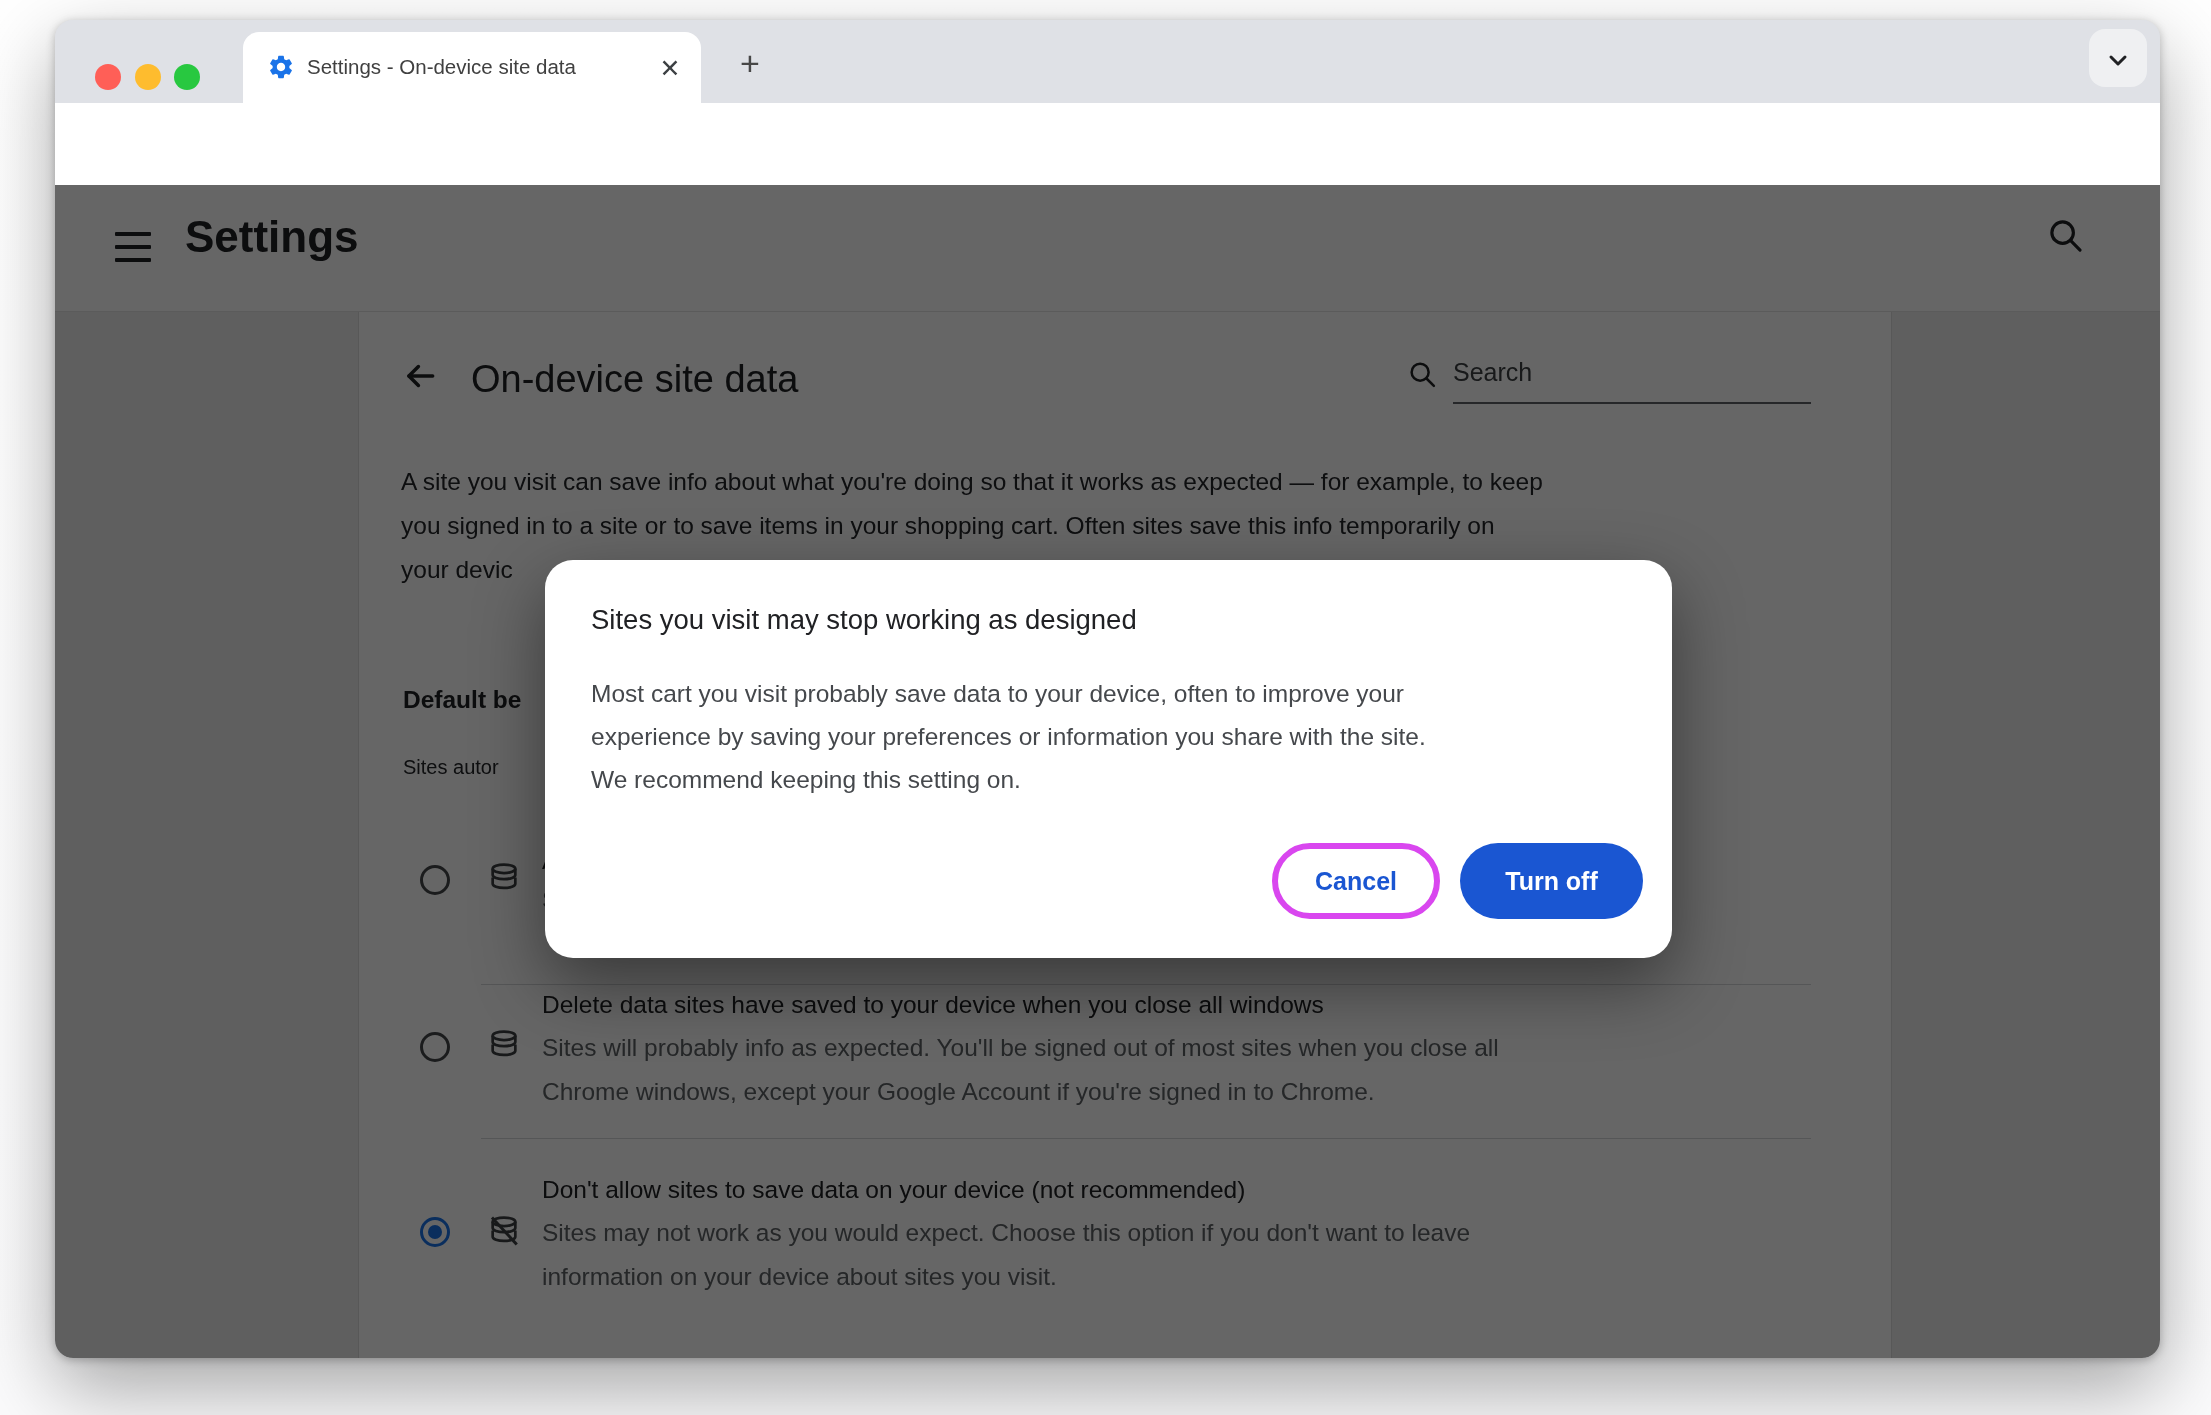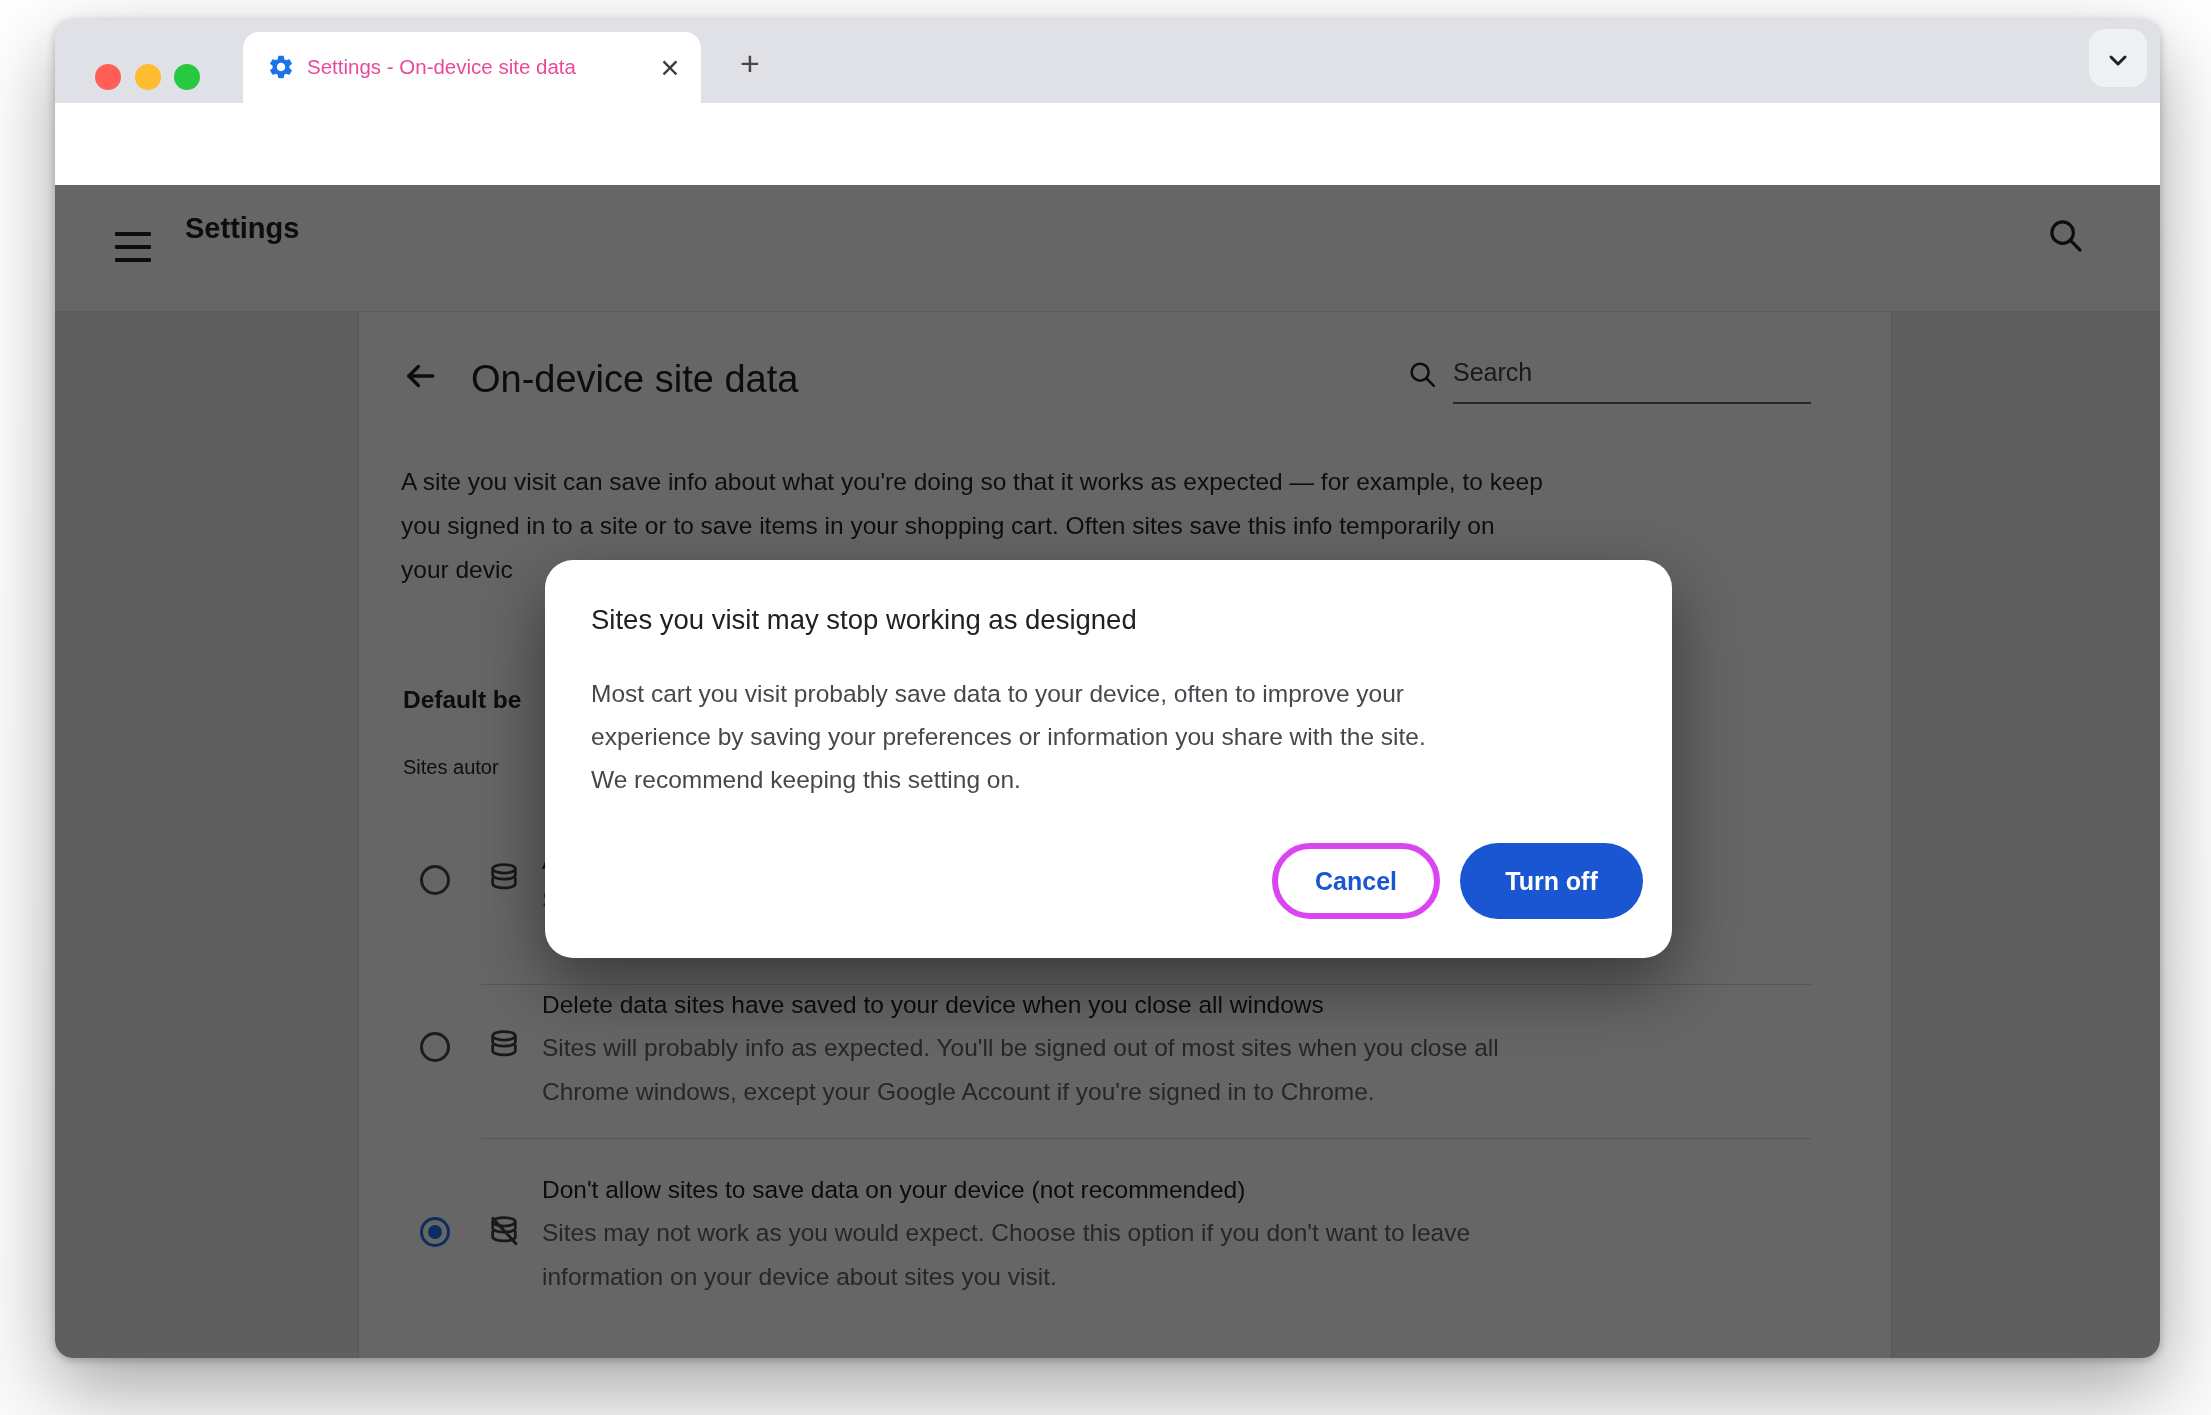--- a/index.html
+++ b/index.html
@@ -15,7 +15,7 @@
   .tl{position:absolute;width:26px;height:26px;border-radius:50%;top:44px;}
   .tab{position:absolute;left:188px;top:12px;width:458px;height:71px;background:#fff;border-radius:16px 16px 0 0;}
   .fav{position:absolute;left:24px;top:21px;width:28px;height:28px;}
-  .tabtitle{position:absolute;left:64px;top:18px;width:340px;height:34px;font-size:20.5px;color:#ec4899;
+  .tabtitle{position:absolute;left:64px;top:18px;width:340px;height:34px;font-size:20.5px;color:#404040;
             white-space:nowrap;overflow:hidden;line-height:34px;}
   .tabfade{position:absolute;left:330px;top:18px;width:76px;height:34px;
            background:linear-gradient(90deg,rgba(255,255,255,0),#fff 75%);}

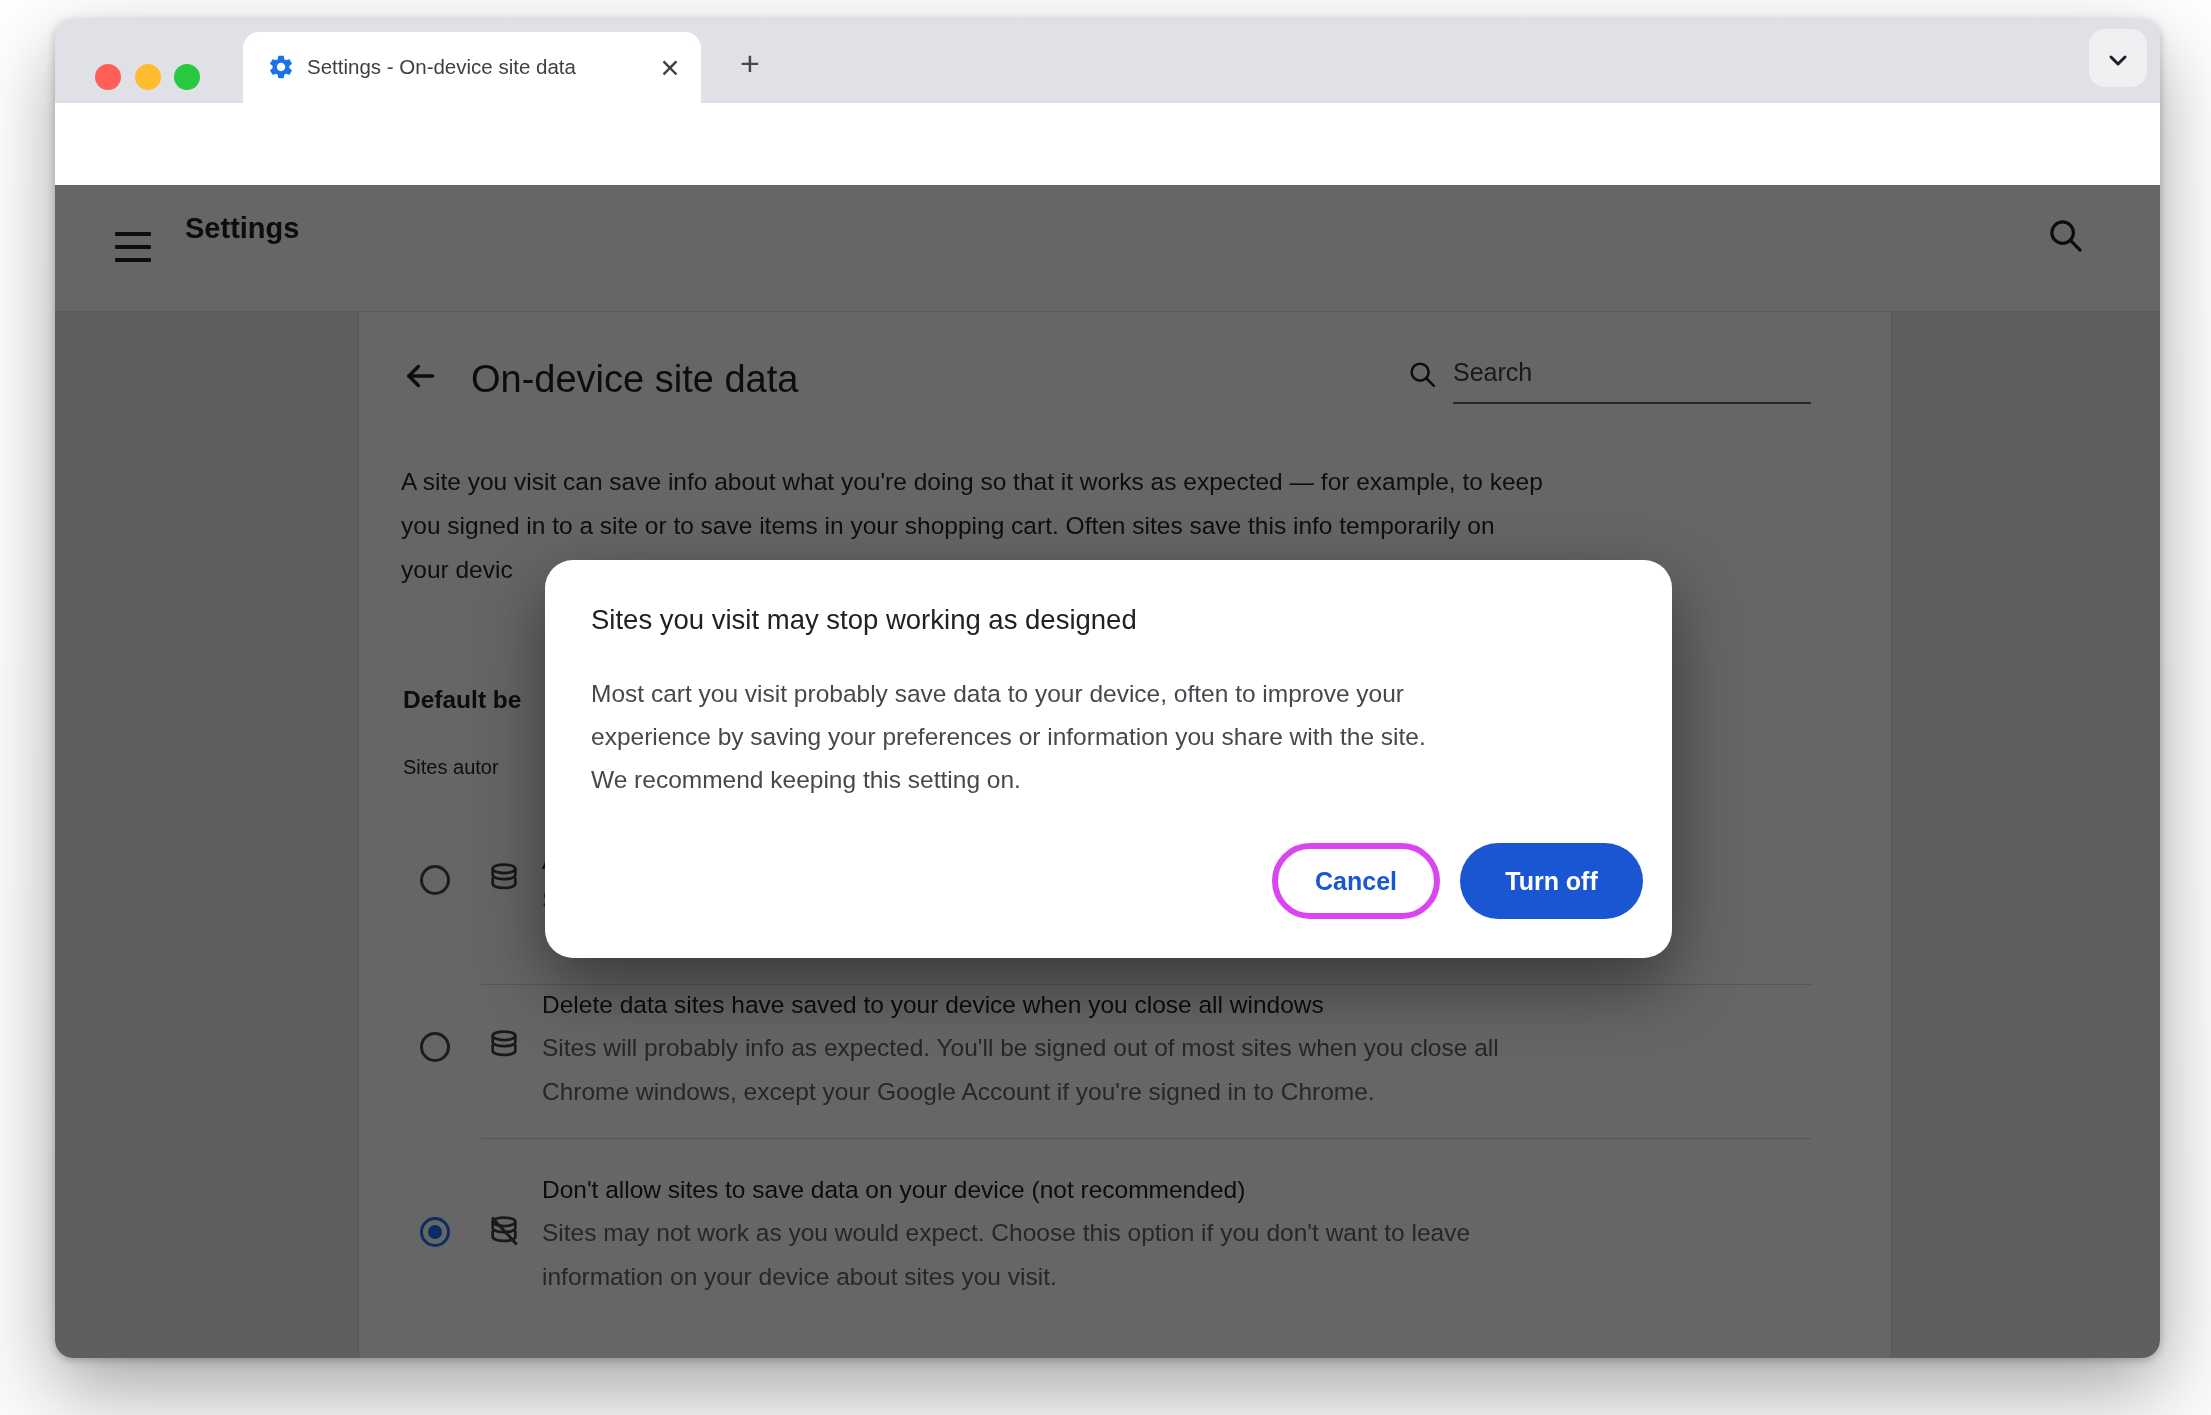--- a/index.html
+++ b/index.html
@@ -47,7 +47,7 @@
   .sheader{position:absolute;left:0;top:0;width:100%;height:127px;background:#fff;border-bottom:1px solid #e4e4e4;}
   .hamb{position:absolute;left:60px;top:212px;width:36px;height:30px;}
   .hamb i{position:absolute;left:0;width:36px;height:4px;background:#202124;border-radius:1px;}
-  .stitle{position:absolute;left:130px;top:192px;font-size:29px;font-weight:600;color:#202124;}
+  .stitle{position:absolute;left:130px;top:192px;font-size:44px;font-weight:600;color:#202124;}
   .hsearch{position:absolute;left:1991px;top:196px;}
   #card{position:absolute;left:303px;top:127px;width:1534px;height:1046px;background:#fff;
         border-left:1px solid #dcdcdc;border-right:1px solid #dcdcdc;}

